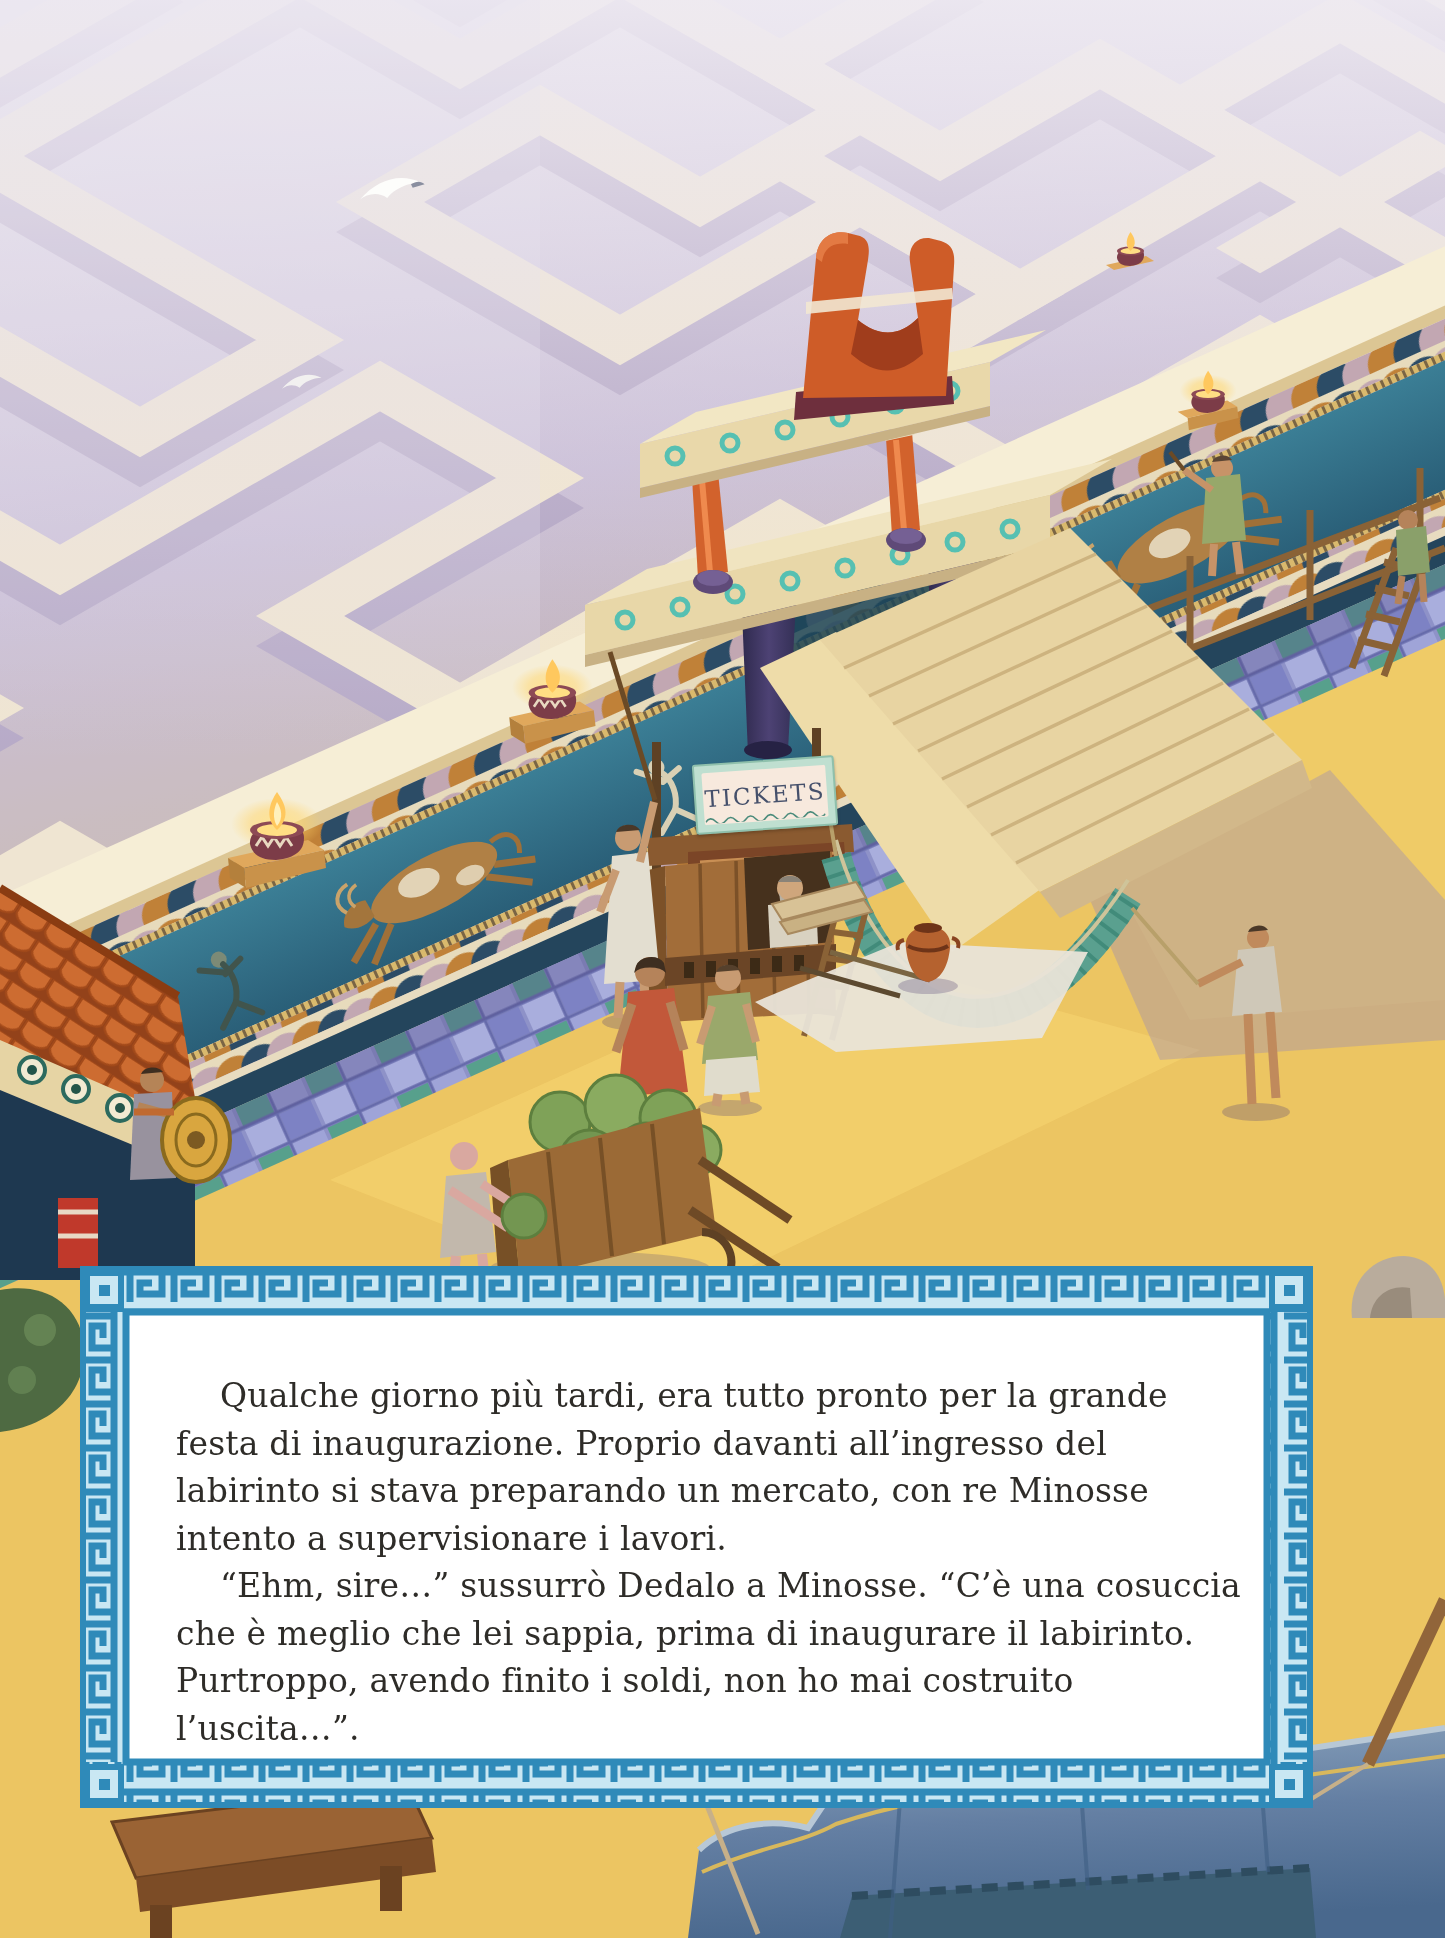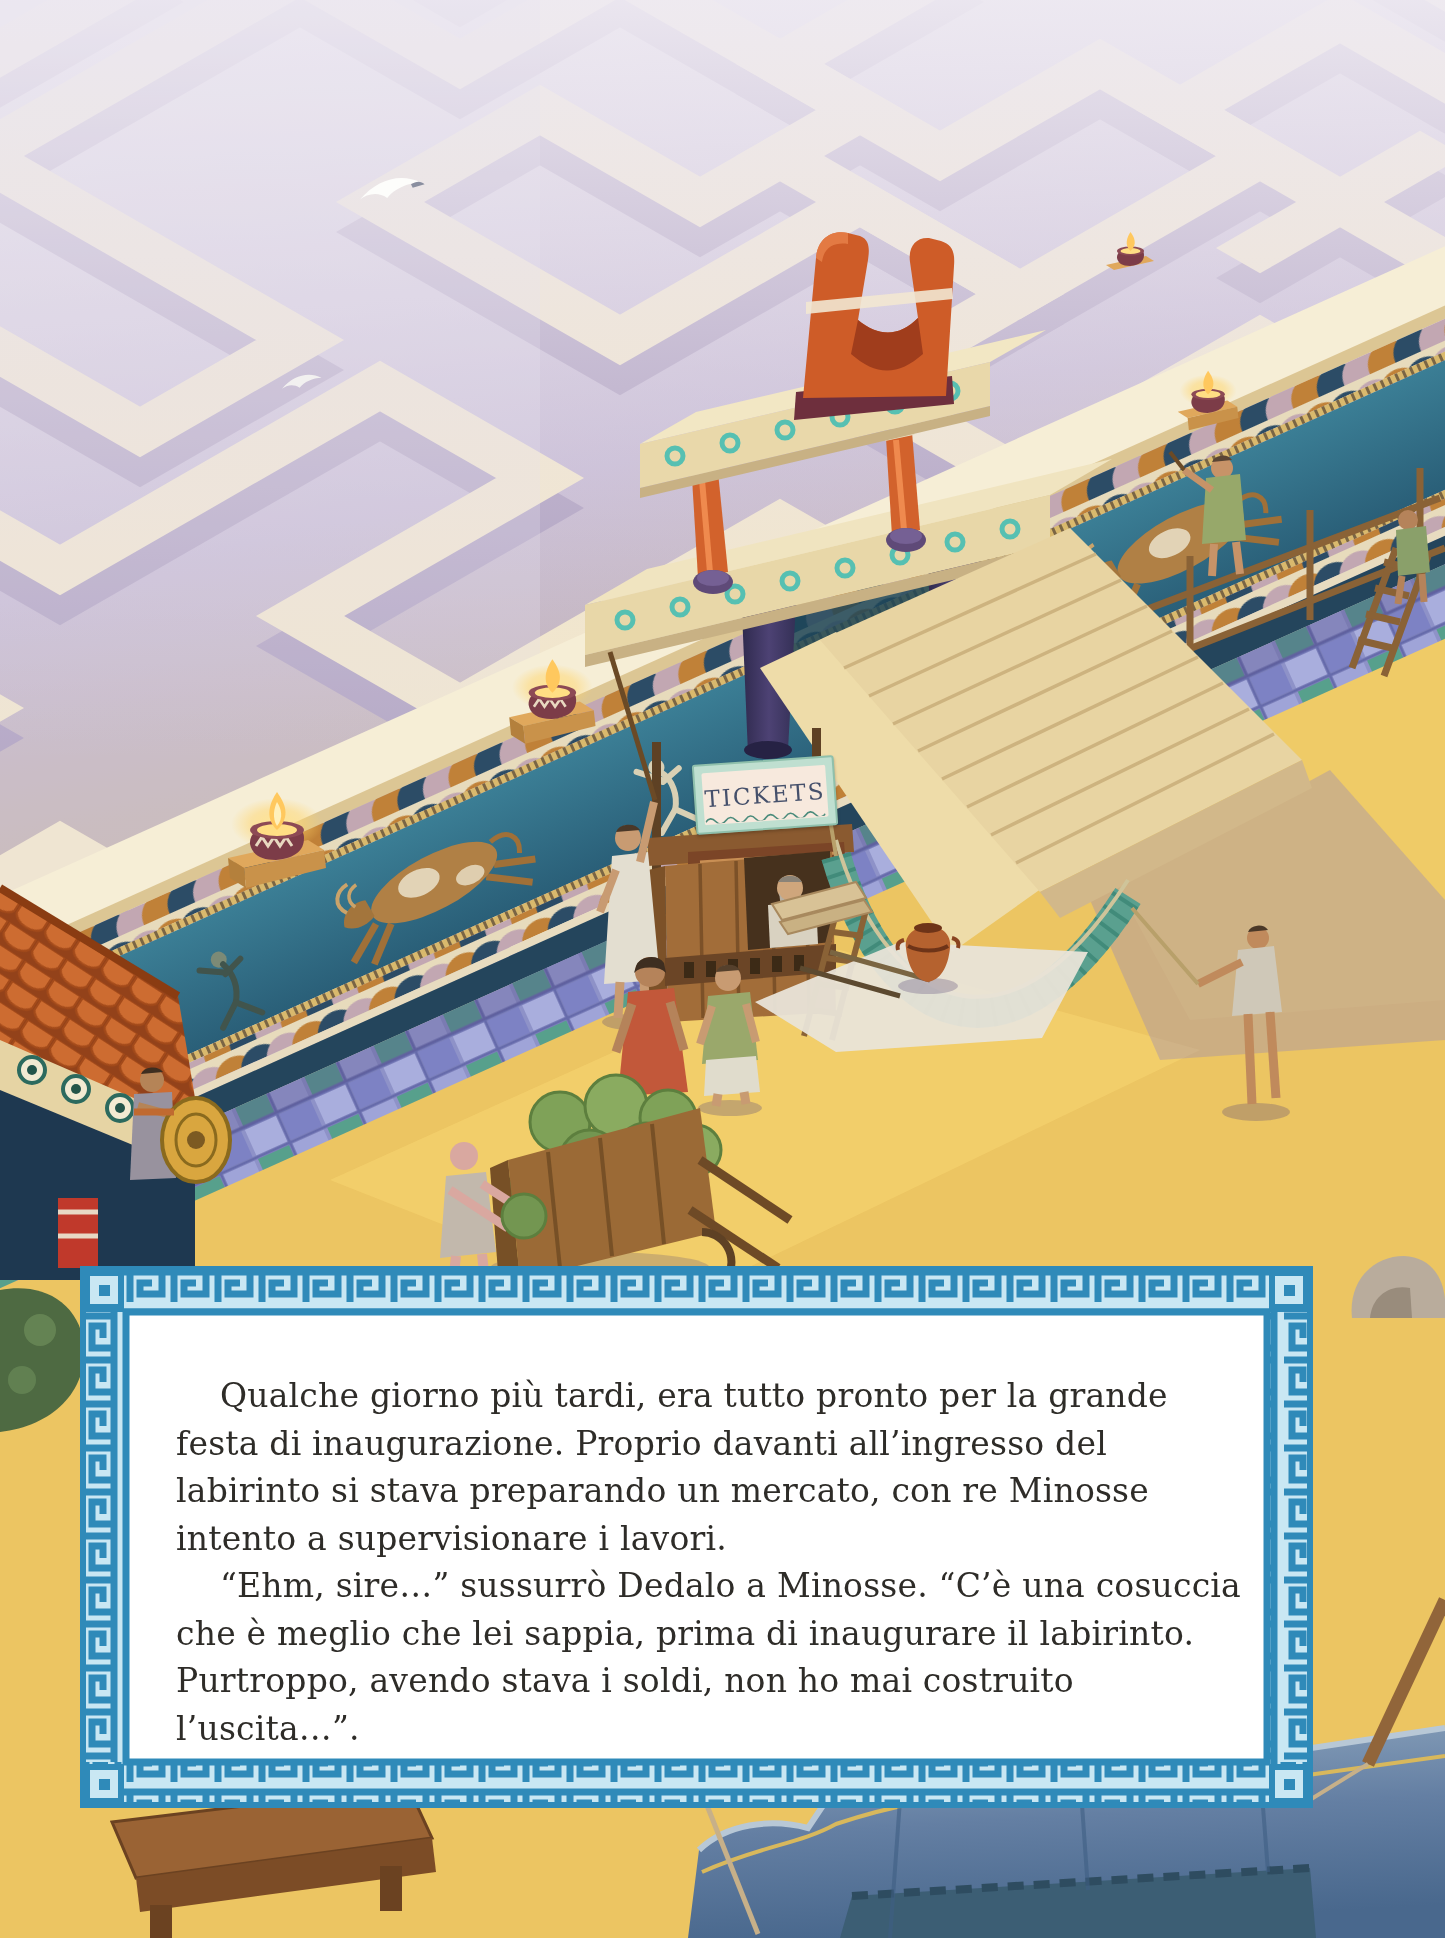--- a/index.html
+++ b/index.html
@@ -584,7 +584,7 @@
   </svg>
   <div class="story-text">
     <p>Qualche giorno più tardi, era tutto pronto per la grande festa di inaugurazione. Proprio davanti all’ingresso del labirinto si stava preparando un mercato, con re Minosse intento a supervisionare i lavori.</p>
-    <p>“Ehm, sire…” sussurrò Dedalo a Minosse. “C’è una cosuccia che è meglio che lei sappia, prima di inaugurare il labirinto. Purtroppo, avendo stava i soldi, non ho mai costruito l’uscita…”.</p>
+    <p>“Ehm, sire…” sussurrò Dedalo a Minosse. “C’è una cosuccia che è meglio che lei sappia, prima di inaugurare il labirinto. Purtroppo, avendo finito i soldi, non ho mai costruito l’uscita…”.</p>
   </div>
 </div>
 

